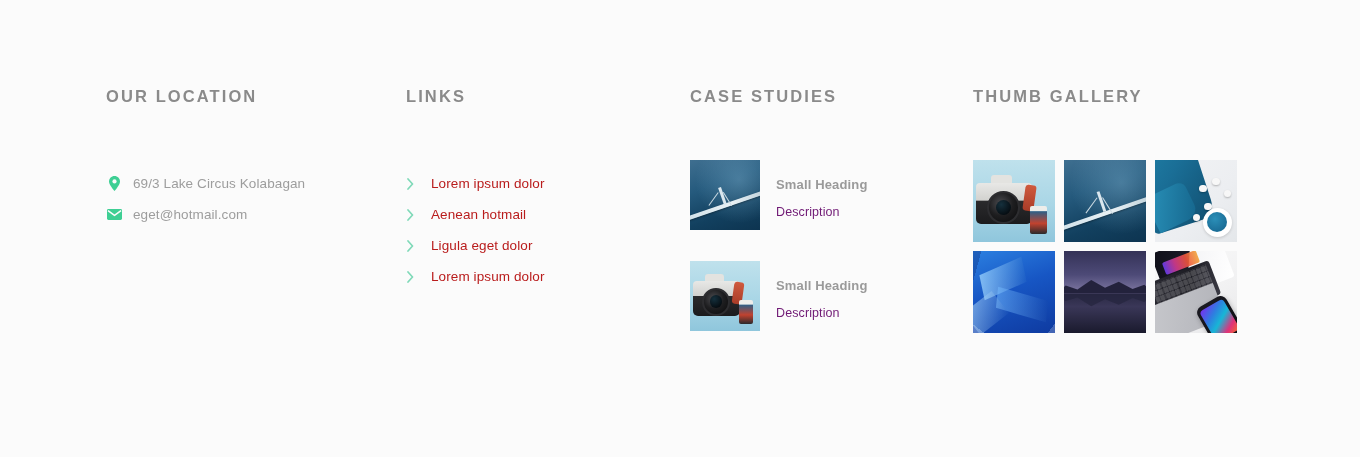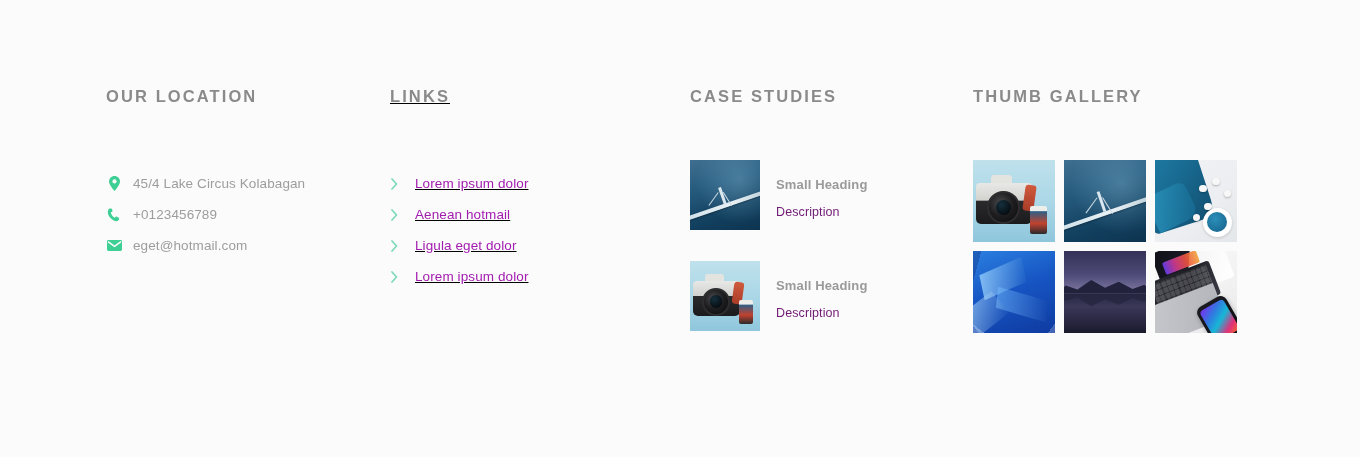--- a/index.html
+++ b/index.html
@@ -27,7 +27,7 @@
     top: 86px;
   }
   .col-location { left: 106px; width: 270px; }
-  .col-links    { left: 390px; width: 270px; text-decoration: underline; }
+  .col-links    { left: 406px; width: 270px; }
   .col-case     { left: 690px; width: 270px; }
   .col-gallery  { left: 973px; width: 280px; }
 

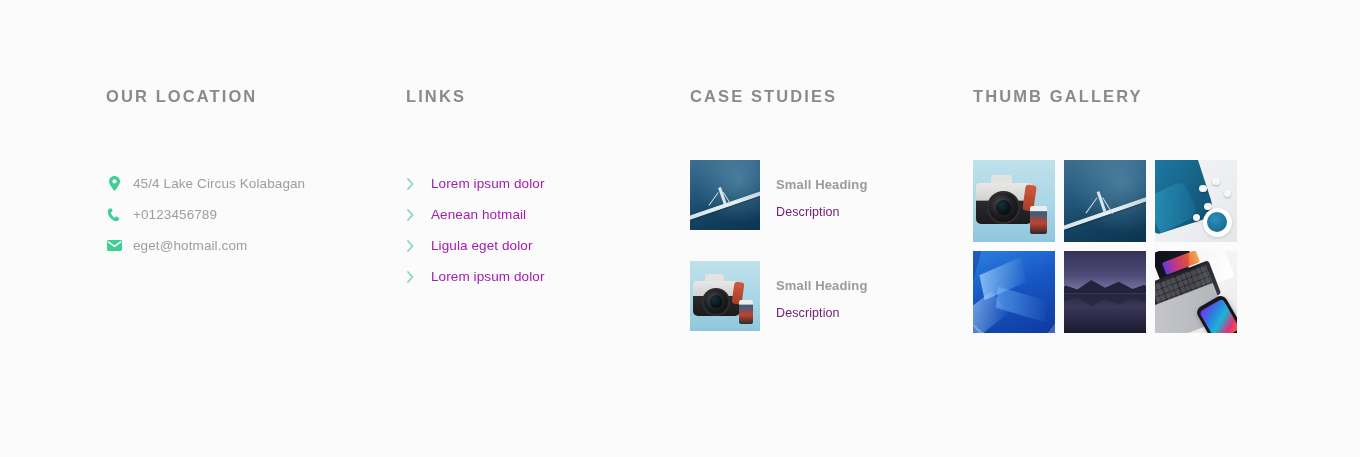--- a/index.html
+++ b/index.html
@@ -409,7 +409,7 @@
             <circle cx="5.5" cy="5.4" r="2.1" fill="#fbfbfb"></circle>
           </svg>
         </span>
-        <span class="contact-text">45/4 Lake Circus Kolabagan</span>
+        <span class="contact-text">69/3 Lake Circus Kolabagan</span>
       </li>
 
       <li class="contact-item">

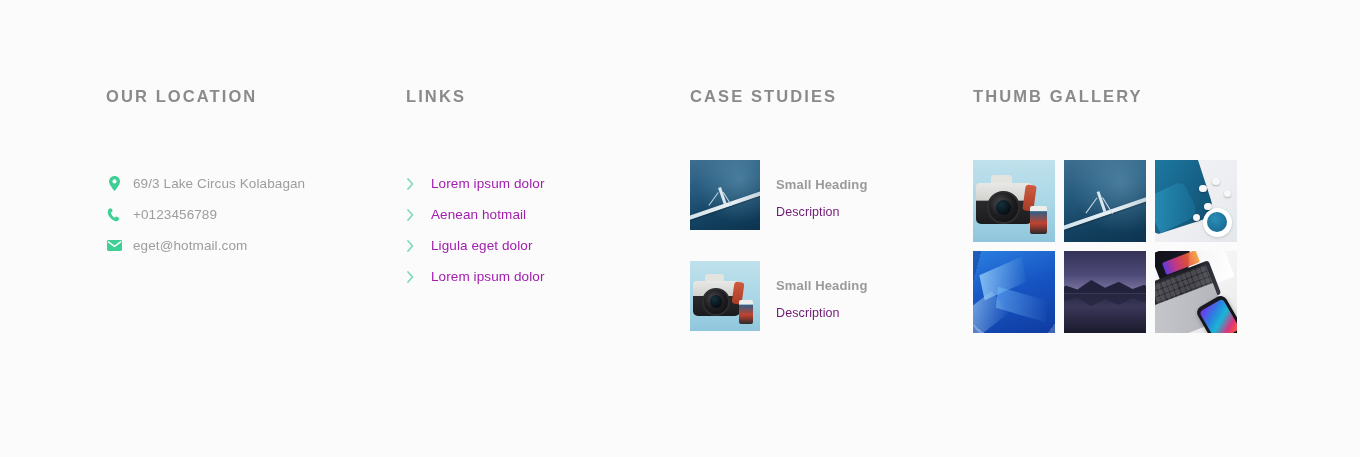--- a/index.html
+++ b/index.html
@@ -97,7 +97,7 @@
   .chev-icon svg { display: block; }
   .link-text {
     font-size: 13.5px;
-    color: #a21caf;
+    color: #b91c1c;
     line-height: 18px;
     letter-spacing: 0.1px;
     white-space: nowrap;

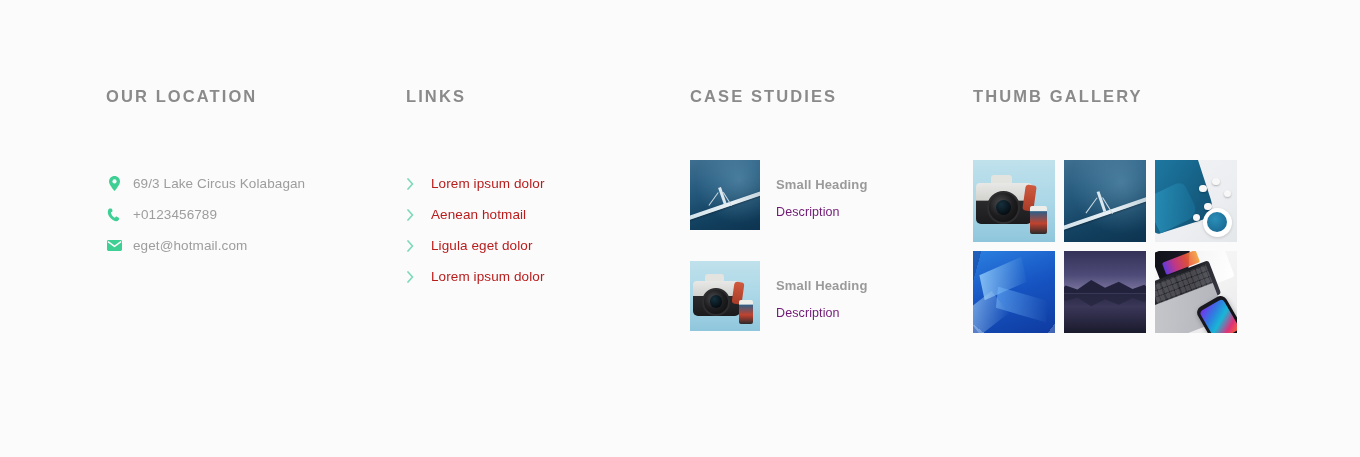--- a/index.html
+++ b/index.html
@@ -412,14 +412,6 @@
         <span class="contact-text">69/3 Lake Circus Kolabagan</span>
       </li>
 
-      <li class="contact-item">
-        <span class="contact-icon">
-          <svg width="14" height="14" viewBox="0 0 14 14">
-            <path d="M3.2 0.5C2.4 0.5 1.6 1 1.2 1.9C0.3 4 0.9 6.6 2.6 8.9C4.3 11.2 6.6 12.8 8.9 13.3C9.9 13.5 10.9 13.1 11.4 12.3L12.1 11.2C12.4 10.7 12.2 10.1 11.7 9.8L9.9 8.7C9.4 8.4 8.8 8.6 8.5 9L8.0 9.8C6.9 9.3 5.9 8.5 5.1 7.4C4.3 6.3 3.9 5.2 3.9 4.1L4.8 3.9C5.3 3.8 5.6 3.3 5.5 2.8L5.1 1.3C5.0 0.8 4.5 0.5 4.0 0.5Z" fill="#3ecf94"></path>
-          </svg>
-        </span>
-        <span class="contact-text">+0123456789</span>
-      </li>
 
       <li class="contact-item">
         <span class="contact-icon">

